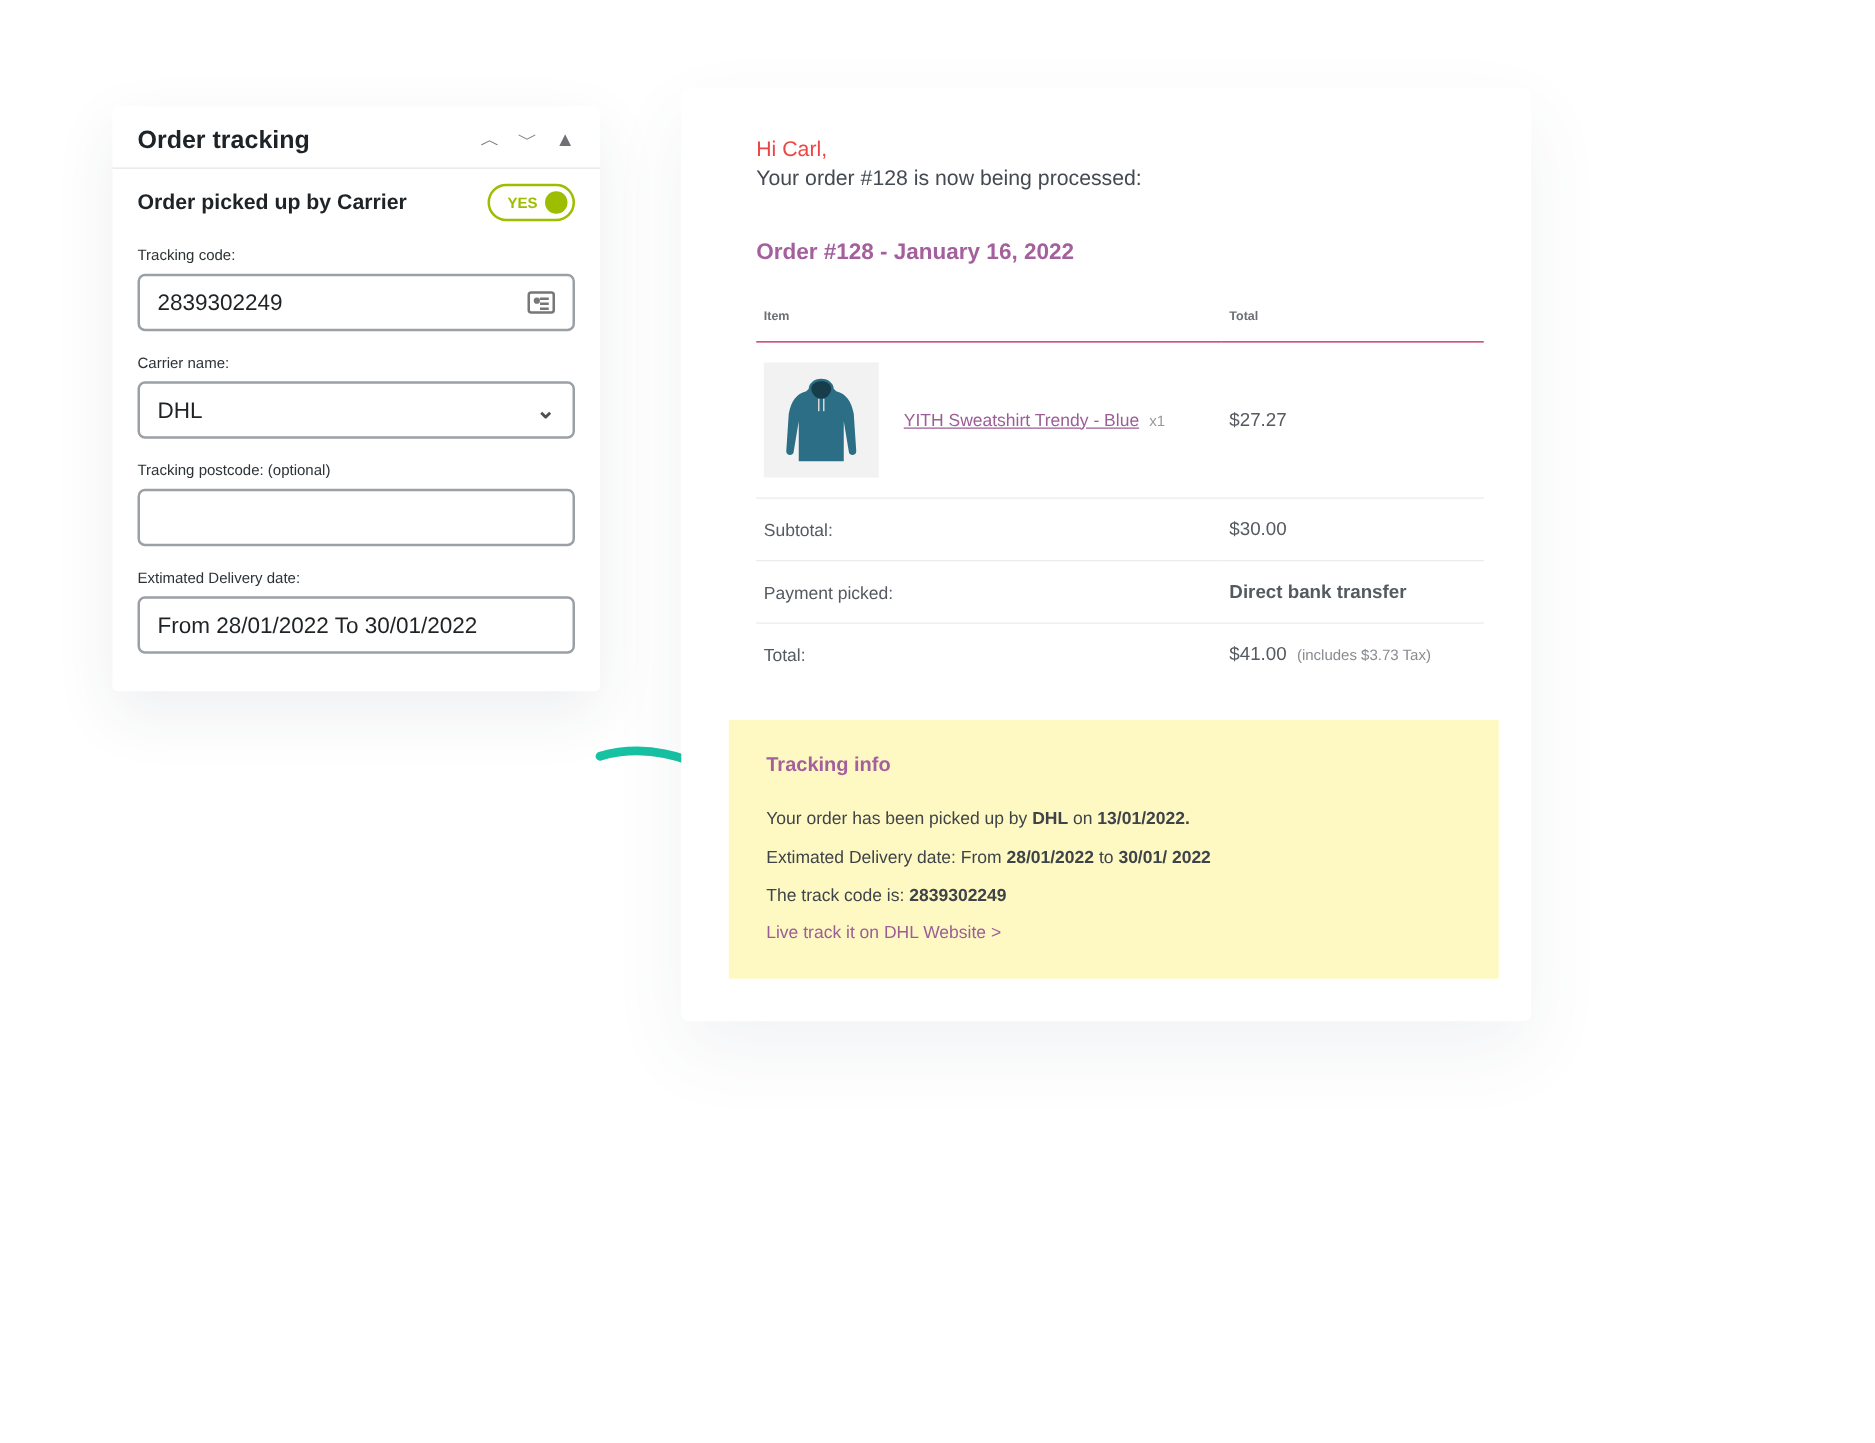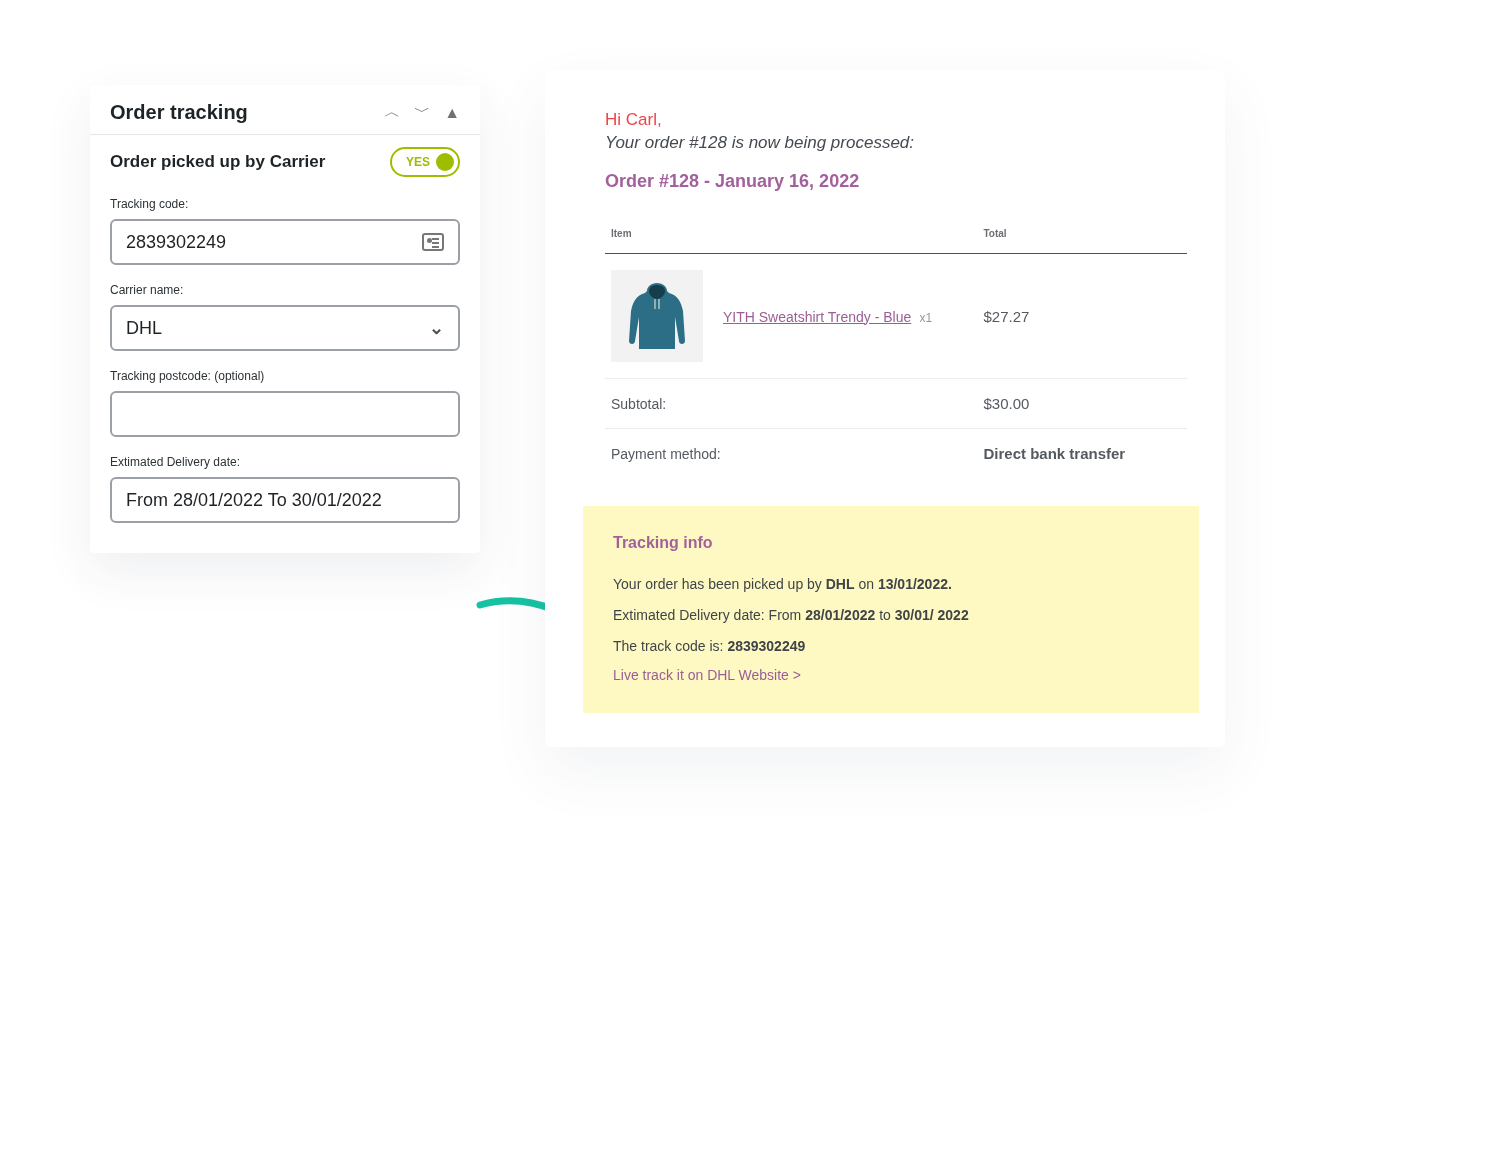--- a/index.html
+++ b/index.html
@@ -134,7 +134,7 @@
     box-shadow: 0 24px 60px rgba(70, 80, 110, 0.07);
   }
   .email-greet { font-size: 17px; color: #ef4444; margin-bottom: 3px; }
-  .email-status { font-size: 17px; color: #444a52; margin-bottom: 18px; font-style: italic; }
+  .email-status { font-size: 17px; color: #444a52; margin-bottom: 38px; }
   .email-heading { color: #a3609c; font-weight: 600; font-size: 18px; margin-bottom: 24px; }
 
   .order-table { width: 100%; border-collapse: collapse; font-size: 15px; }

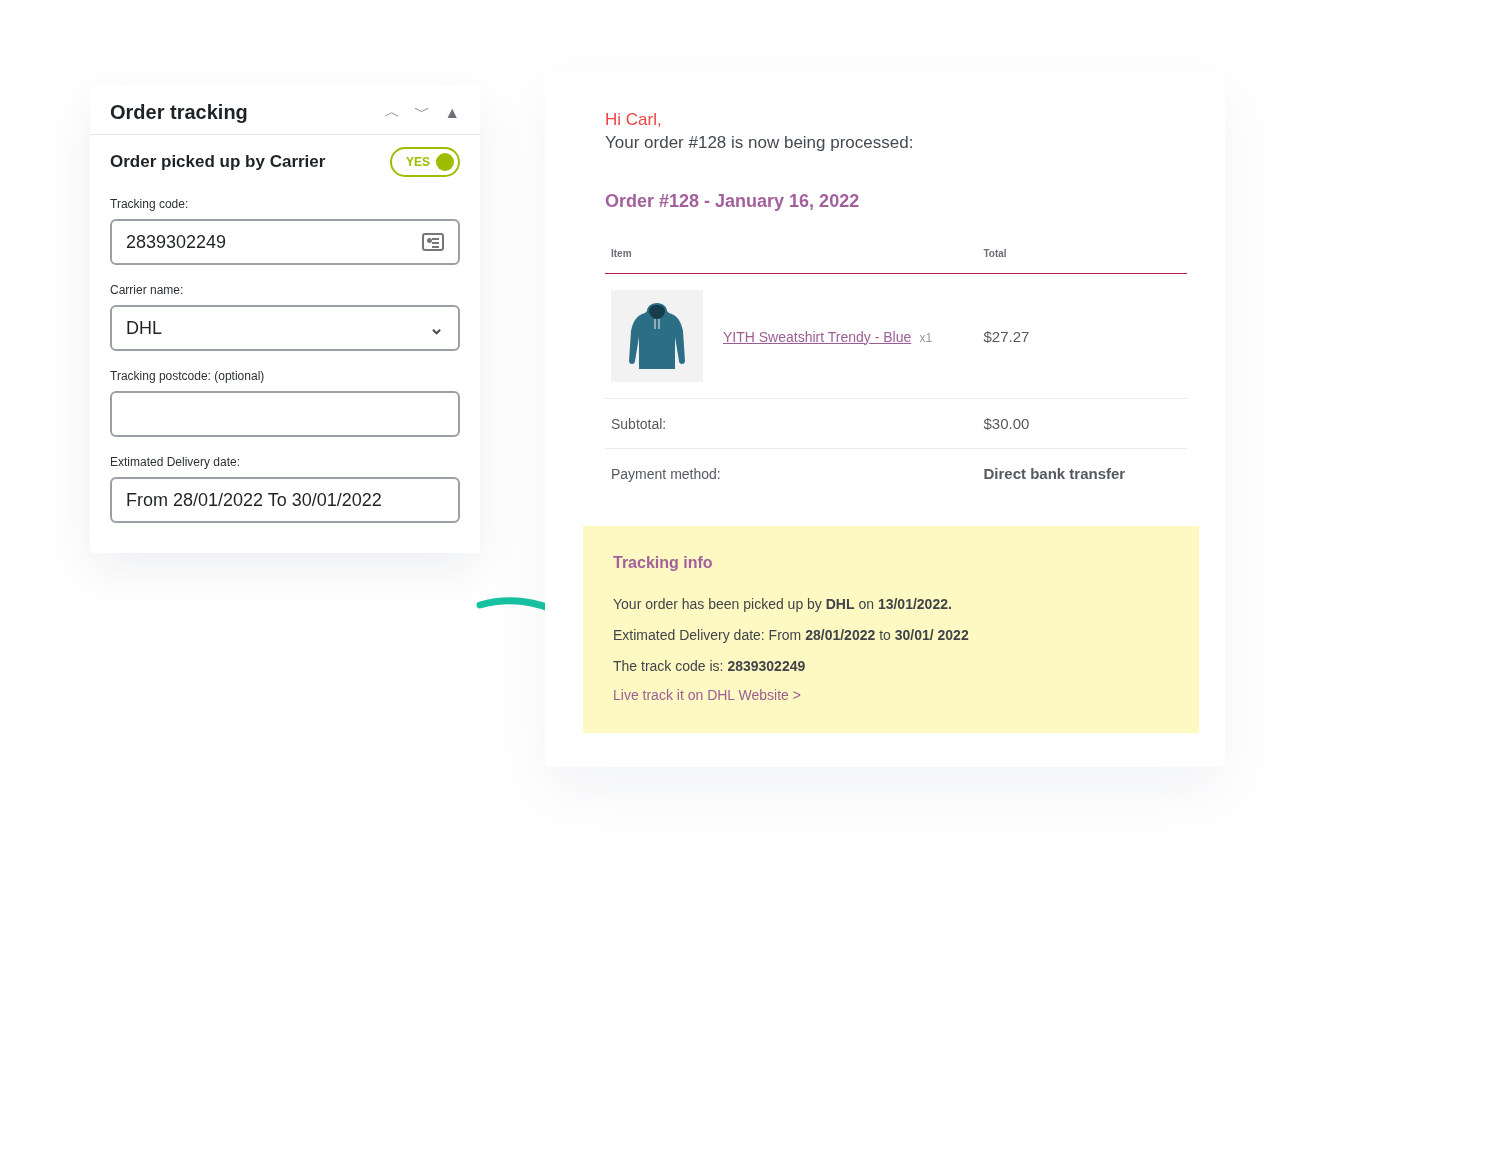--- a/index.html
+++ b/index.html
@@ -291,7 +291,7 @@
 
 
         <tr>
-          <td class="sub-label">Payment method:</td>
+          <td class="sub-label">Payment picked:</td>
           <td class="price-col" style="font-weight:600">Direct bank transfer</td>
         </tr>
 

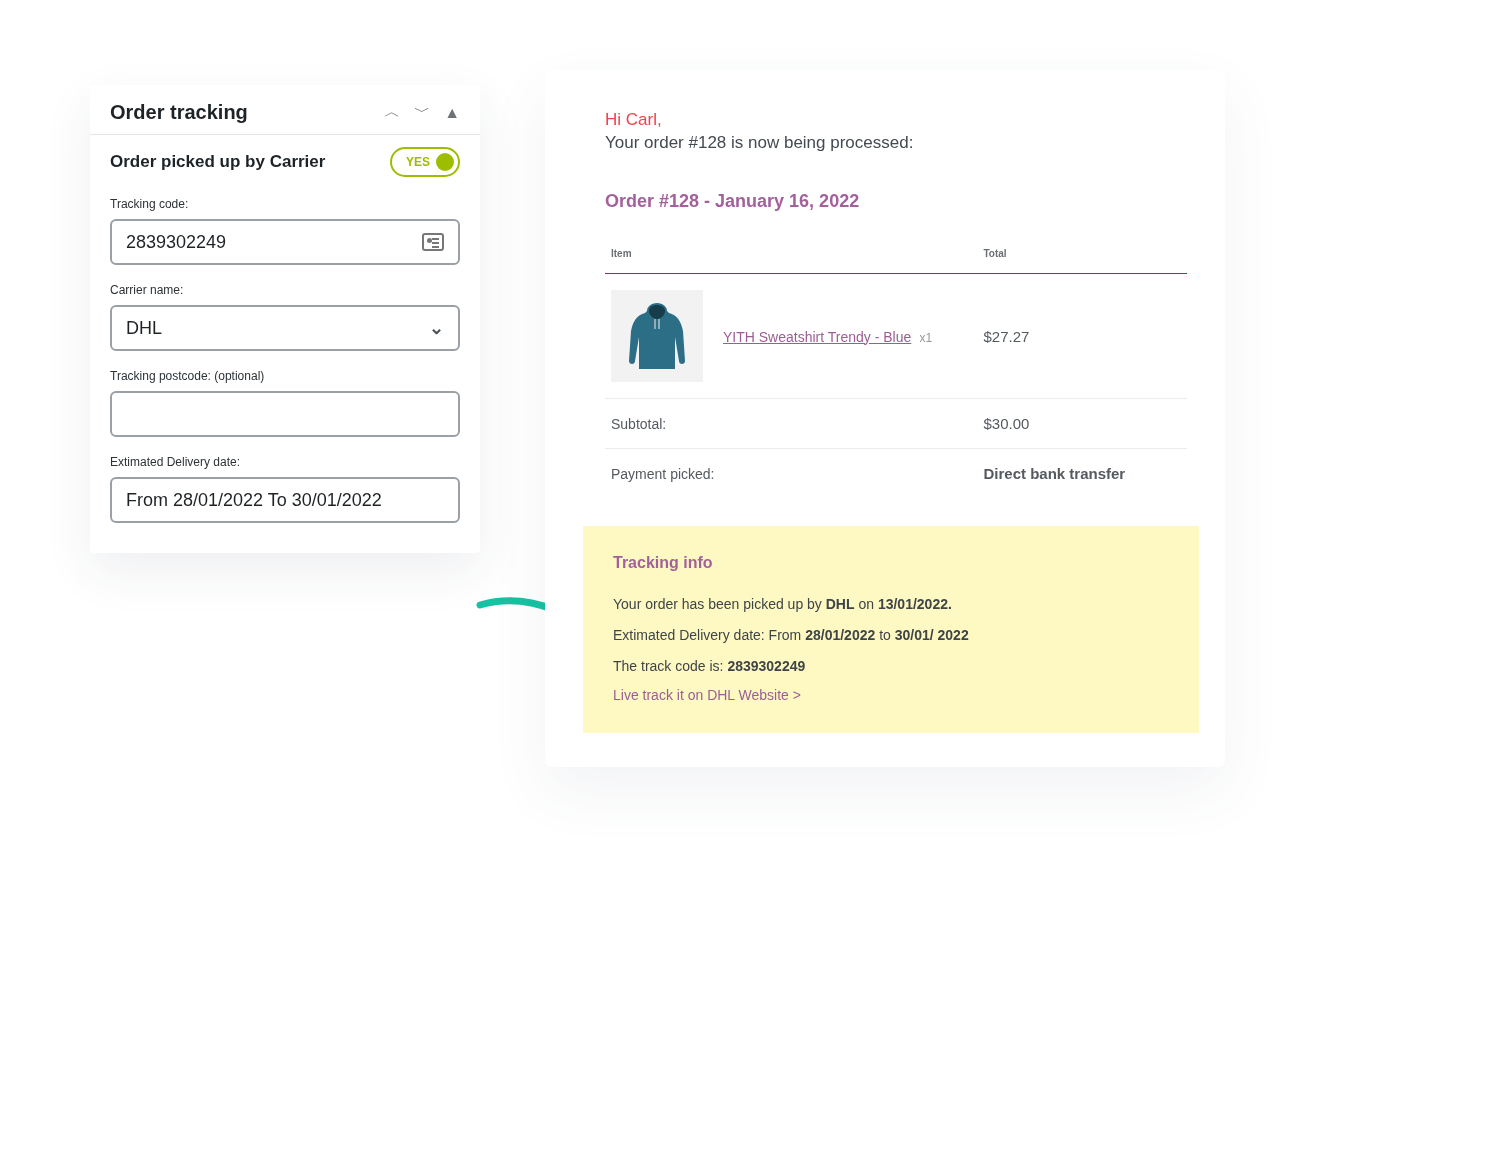--- a/index.html
+++ b/index.html
@@ -295,6 +295,13 @@
           <td class="price-col" style="font-weight:600">Direct bank transfer</td>
         </tr>
 
+        <tr>
+          <td class="sub-label">Total:</td>
+          <td class="price-col">
+            <span>$41.00</span>
+            <span class="small-note">(includes $3.73 Tax)</span>
+          </td>
+        </tr>
       </tbody>
     </table>
 

